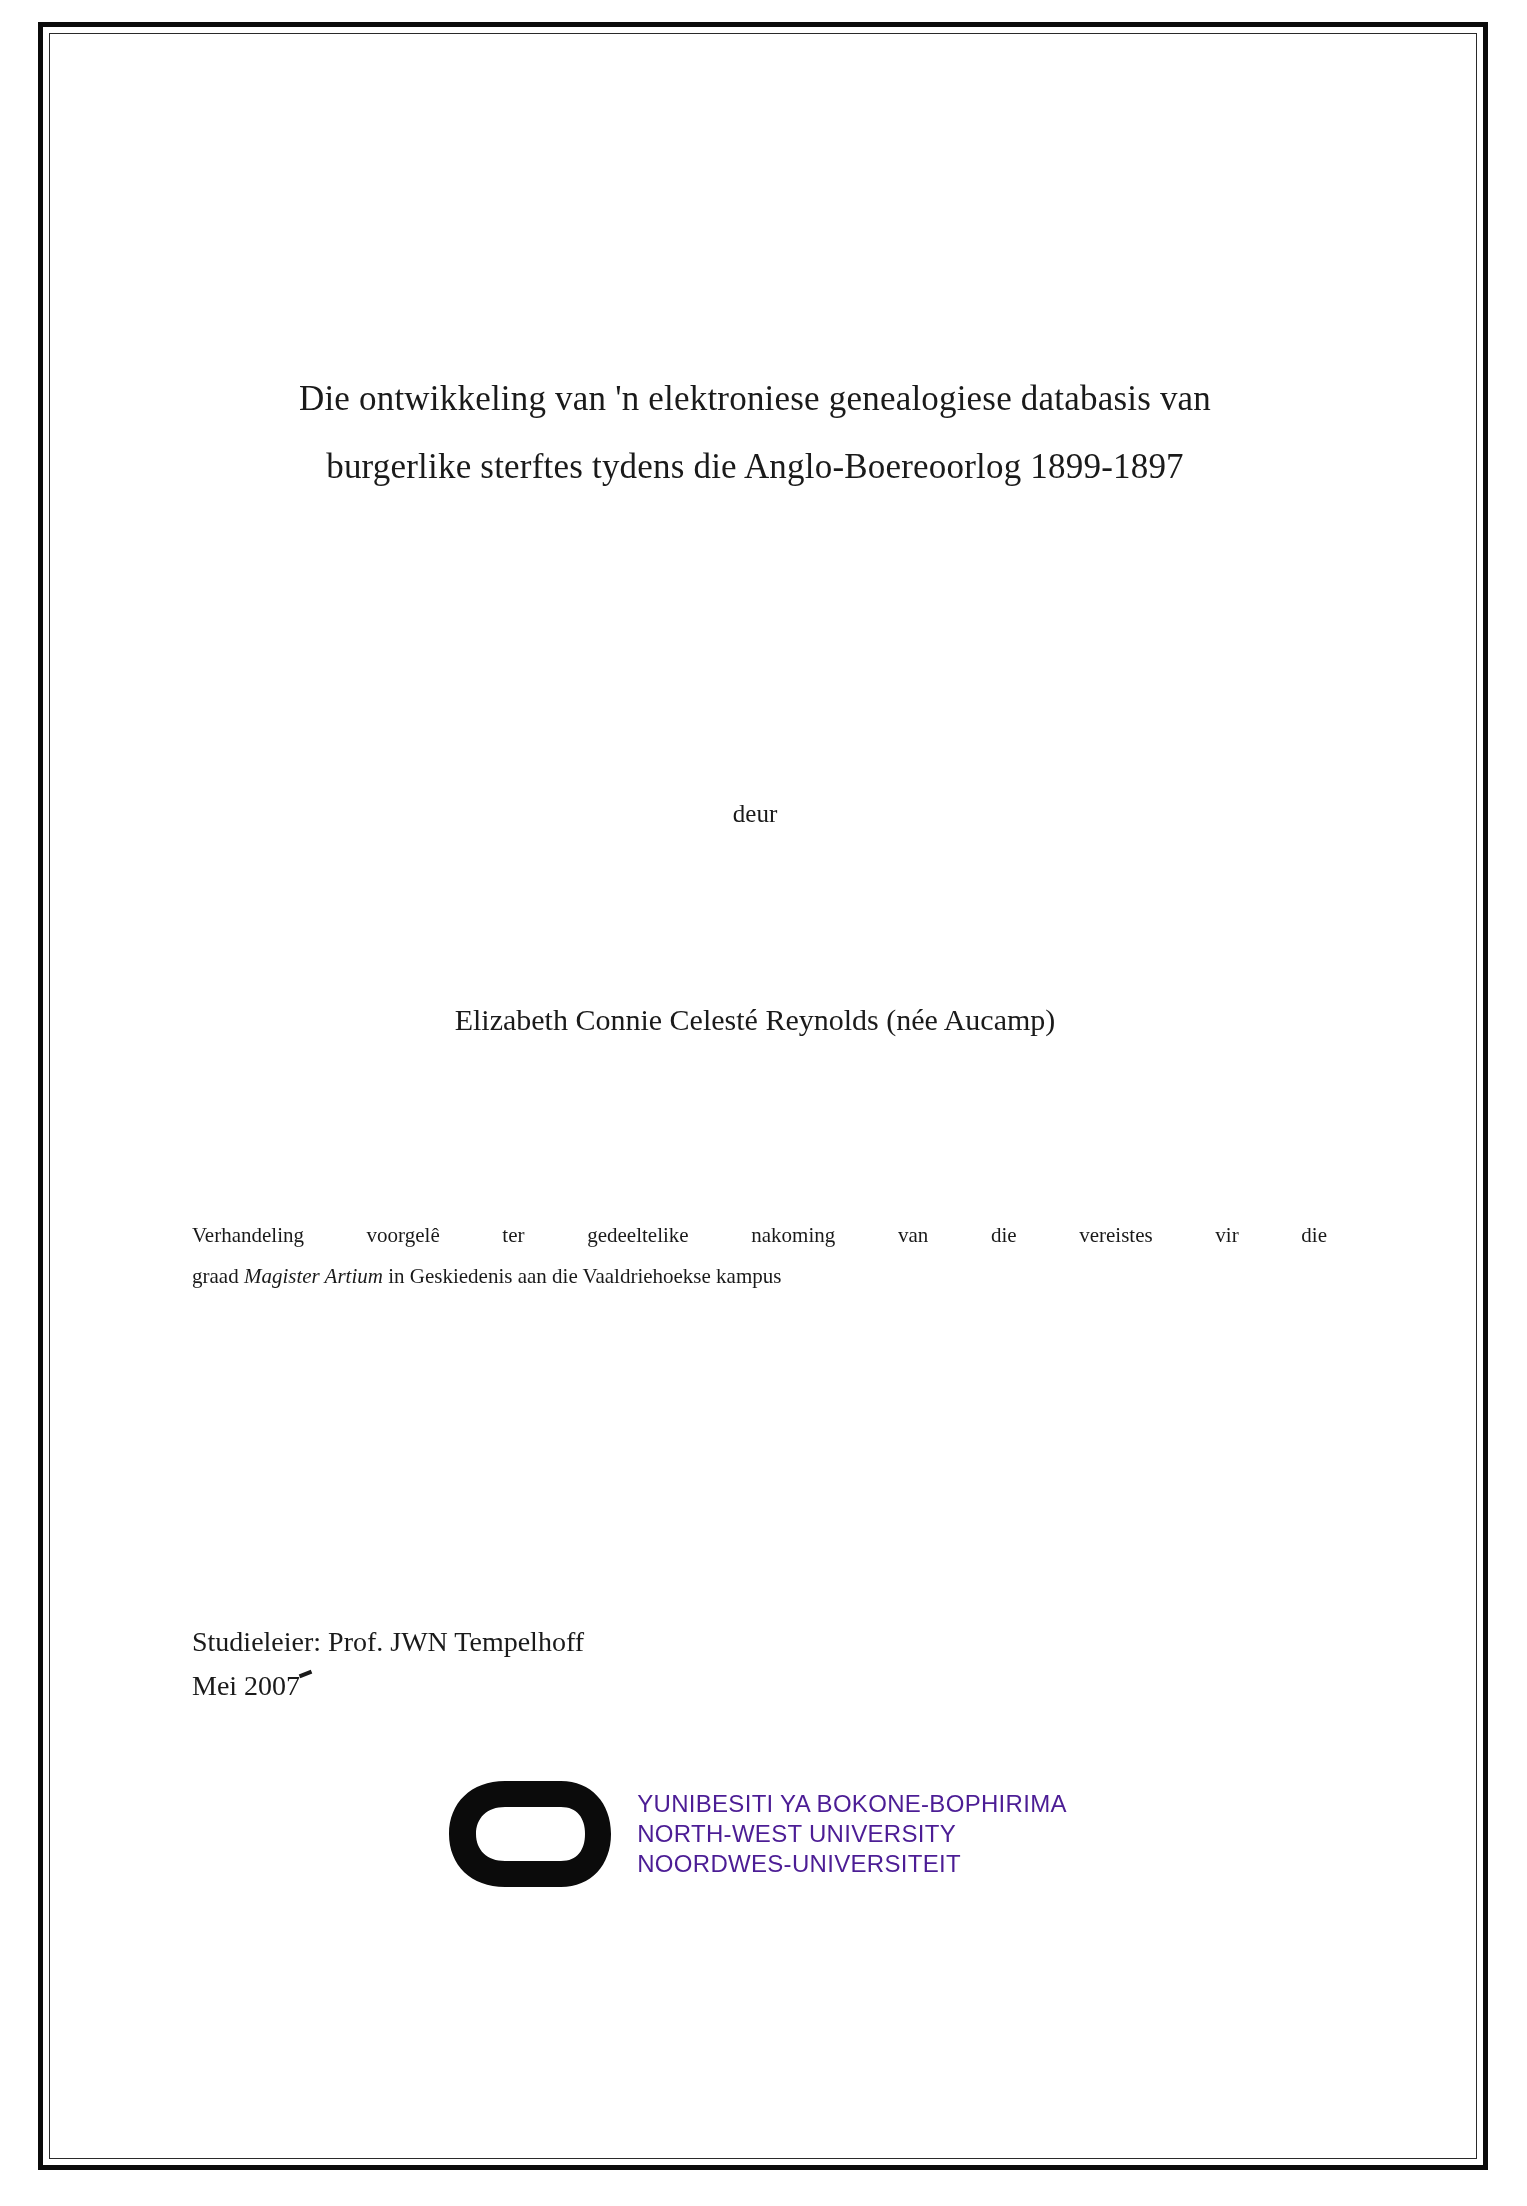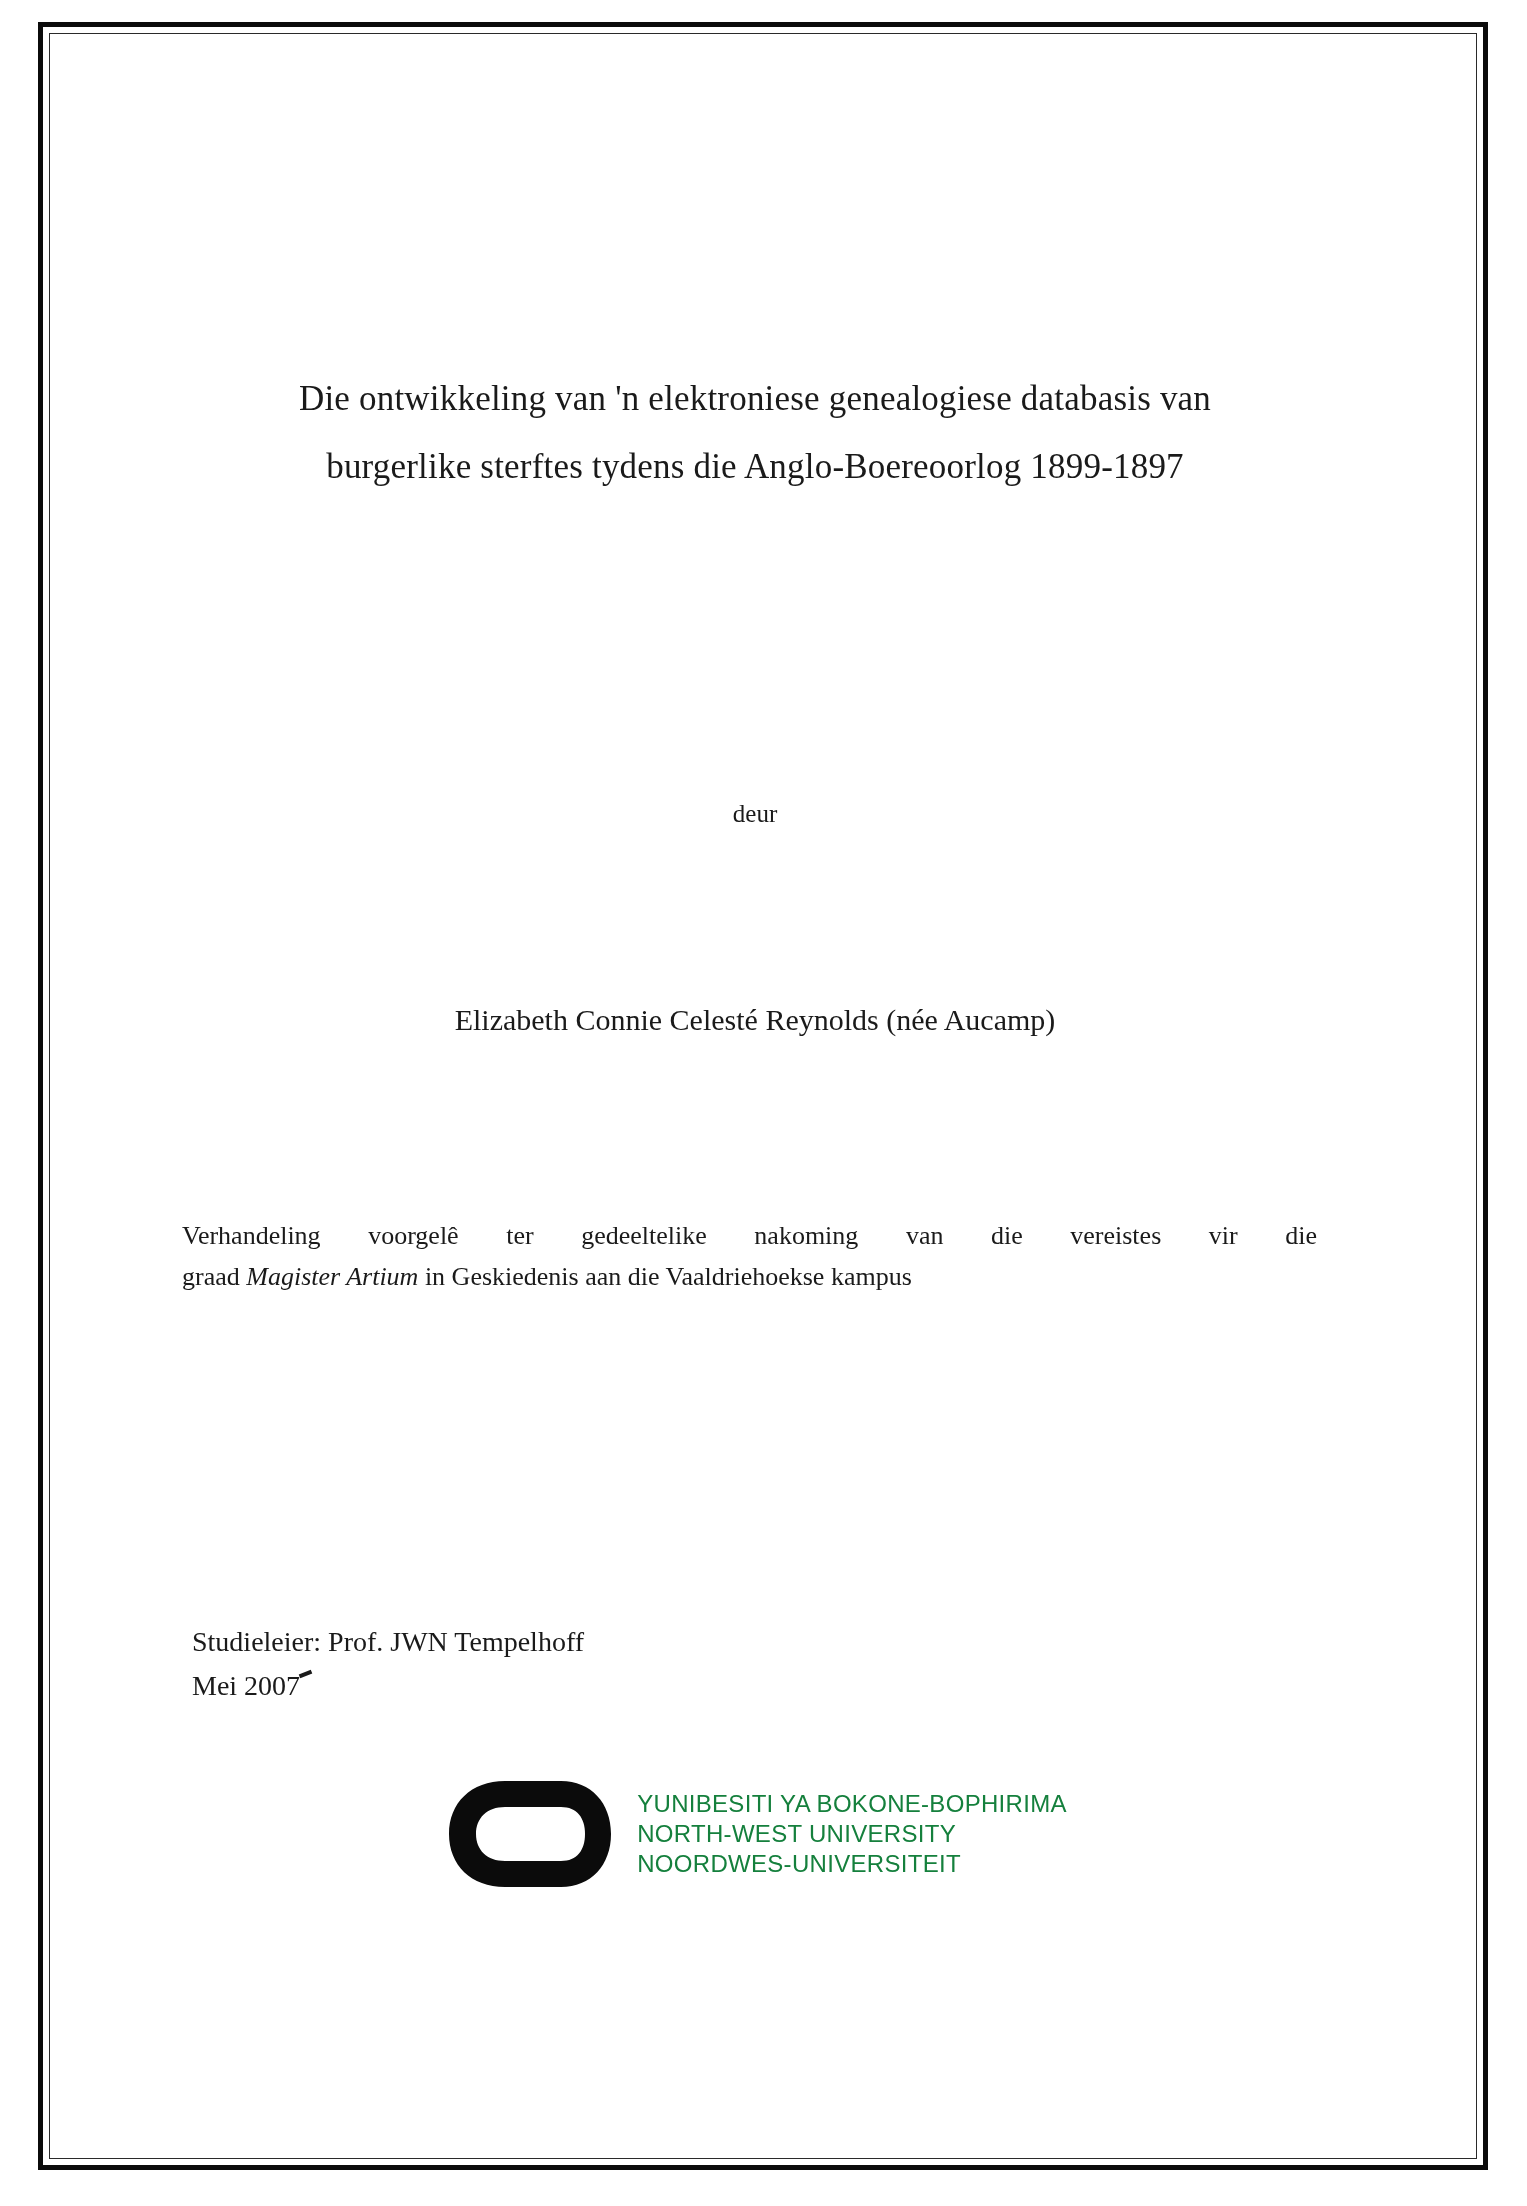--- a/index.html
+++ b/index.html
@@ -88,9 +88,9 @@
   .statement {
     position: absolute;
     top: 1215px;
-    left: 32px;
+    left: 42px;
     width: 1135px;
-    font-size: 26px;
+    font-size: 21px;
     line-height: 41px;
   }
   .statement .just {

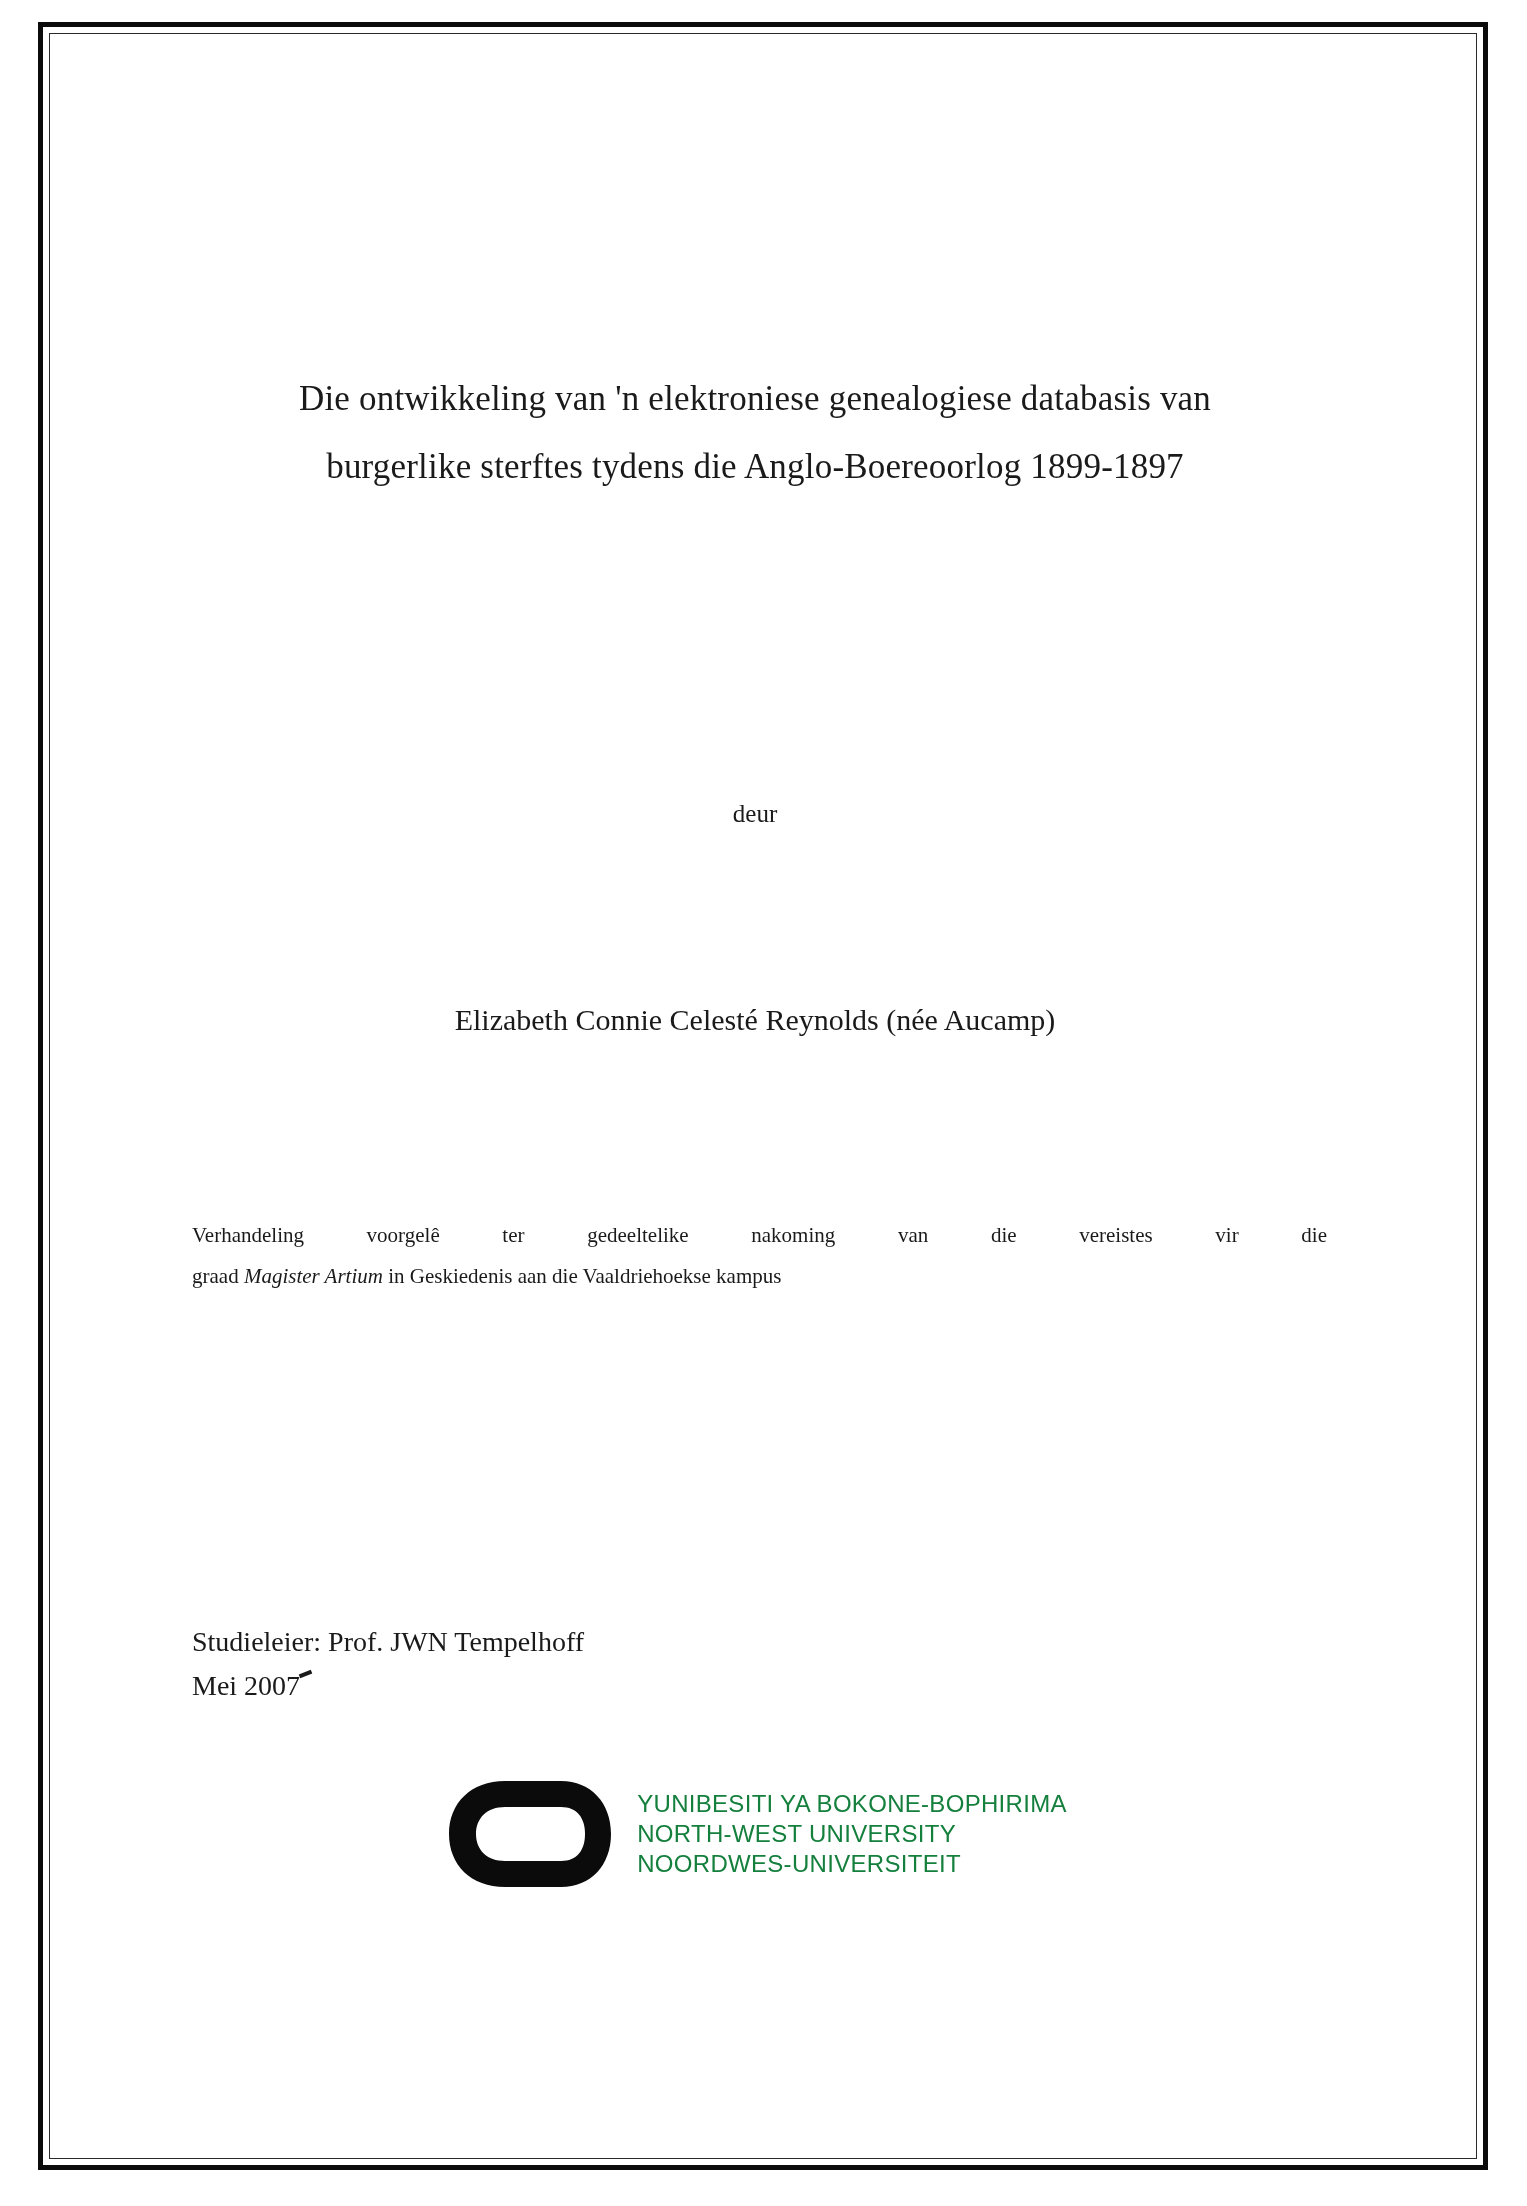--- a/index.html
+++ b/index.html
@@ -146,7 +146,7 @@
     font-size: 24px;
     line-height: 30px;
     letter-spacing: 0.3px;
-    color: #15803d;
+    color: #4c1d95;
   }
 </style>
 </head>

